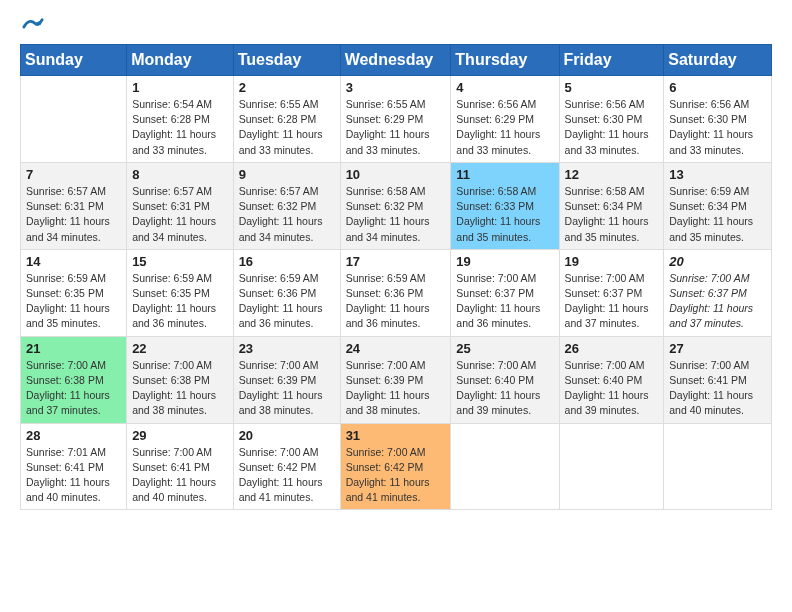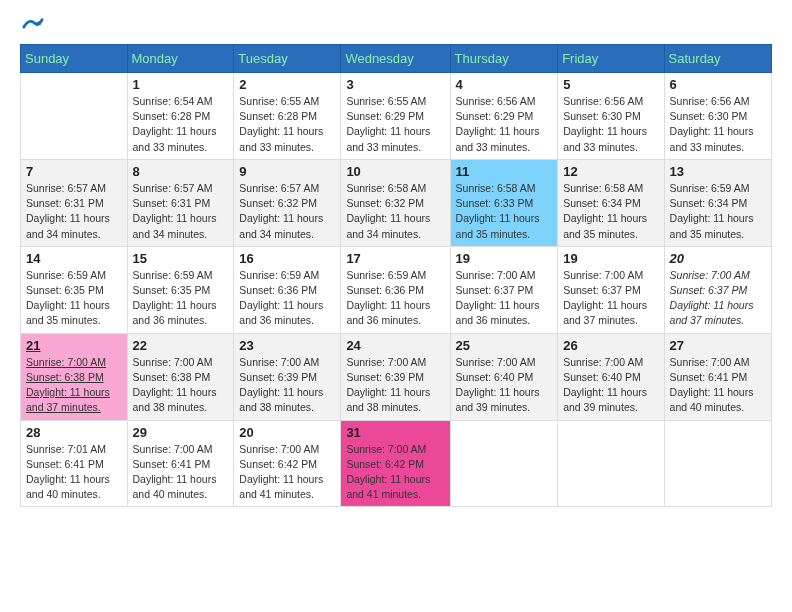--- a/index.html
+++ b/index.html
@@ -55,9 +55,9 @@
     }
     .calendar th {
       background: #2a6ebb;
-      color: #86efac;
-      font-size: 13px;
-      font-weight: normal;
+      color: #ffffff;
+      font-size: 16px;
+      font-weight: bold;
       padding: 6px 4px;
       text-align: left;
       border: 1px solid #1e5ca3;

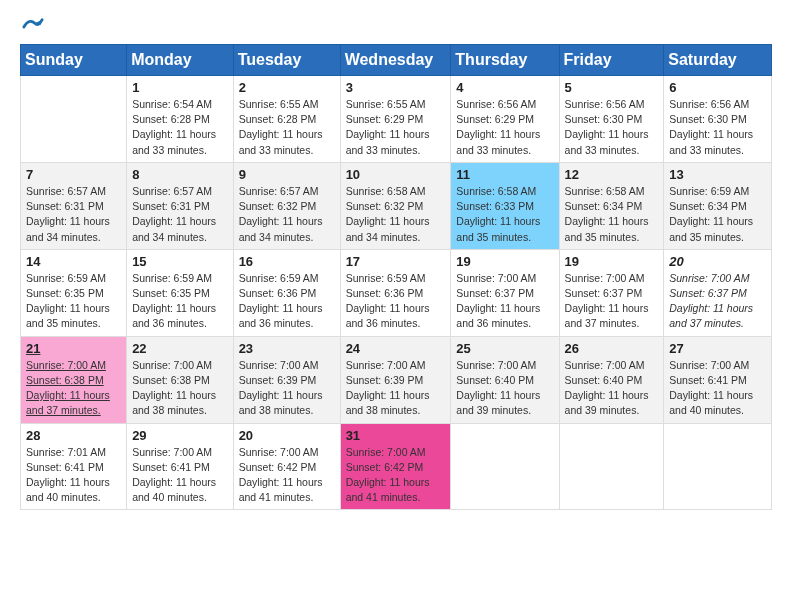--- a/index.html
+++ b/index.html
@@ -276,7 +276,7 @@
           </td>
         </tr>
         <tr class="week-row">
-          <td style="background: #f9a8d4; text-decoration: underline;">
+          <td style="background: #86efac;">
             <span class="day-num">21</span>
             <div class="cell-info" style="white-space: pre-line;">Sunrise: 7:00 AM
 Sunset: 6:38 PM

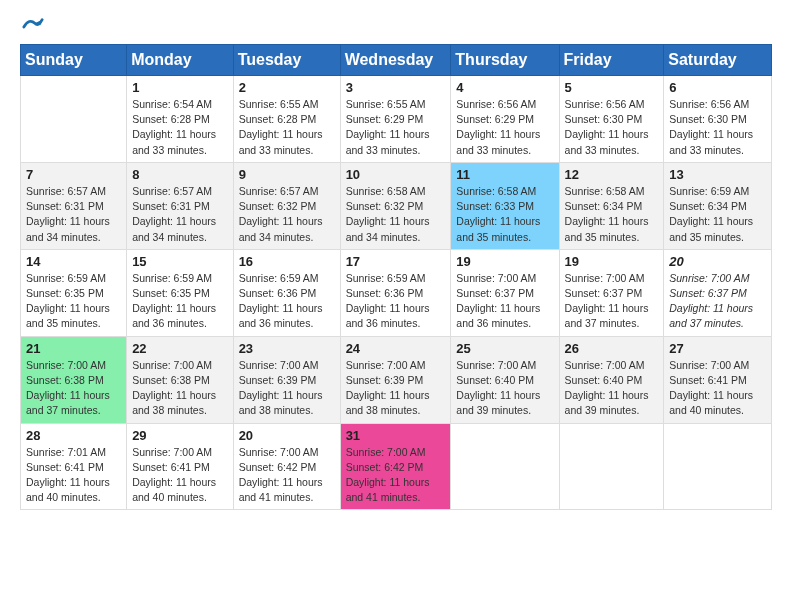--- a/index.html
+++ b/index.html
@@ -348,7 +348,7 @@
 Daylight: 11 hours
 and 41 minutes.</div>
           </td>
-          <td style="background: #ec4899;">
+          <td style="background: #fdba74;">
             <span class="day-num">31</span>
             <div class="cell-info" style="white-space: pre-line;">Sunrise: 7:00 AM
 Sunset: 6:42 PM

